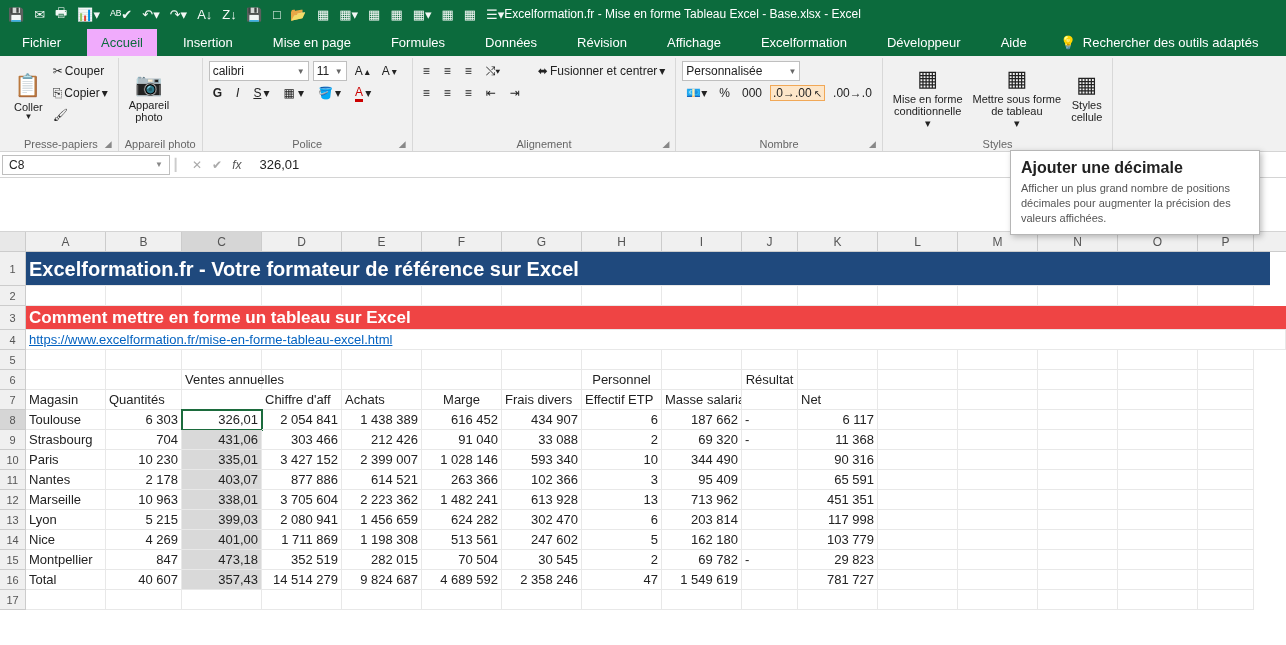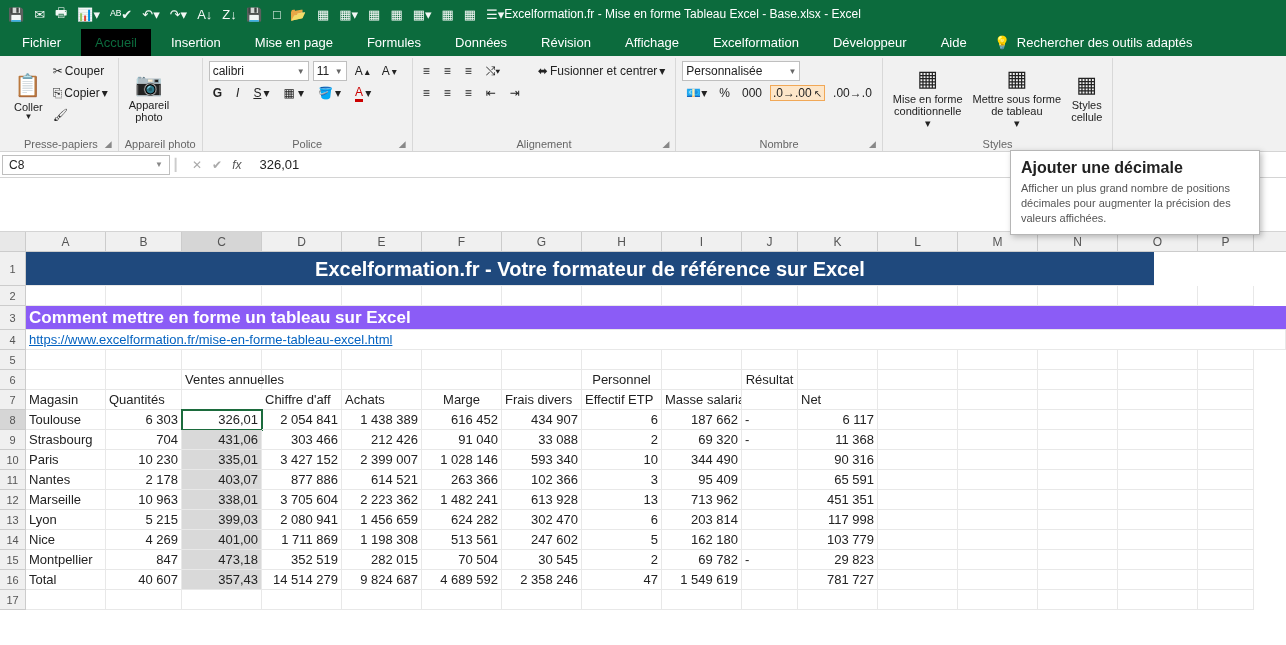--- a/index.html
+++ b/index.html
@@ -8,7 +8,7 @@
 .qat{display:flex;gap:10px;align-items:center;padding-left:4px}
 .qat span{font-size:13px;opacity:.95}
 .titletext{flex:1;text-align:left;font-size:12px}
-.menubar{background:#0c6b3d;height:28px;display:flex;align-items:center;color:#fff;padding:0 8px;gap:6px}
+.menubar{background:#0c6b3d;height:28px;display:flex;align-items:center;color:#fff;padding:0 8px;gap:12px}
 .tab{padding:6px 14px;font-size:13px;cursor:pointer}
 .tab.file{background:#0c6b3d}
 .tab.active{background:#000000;color:#0c6b3d}

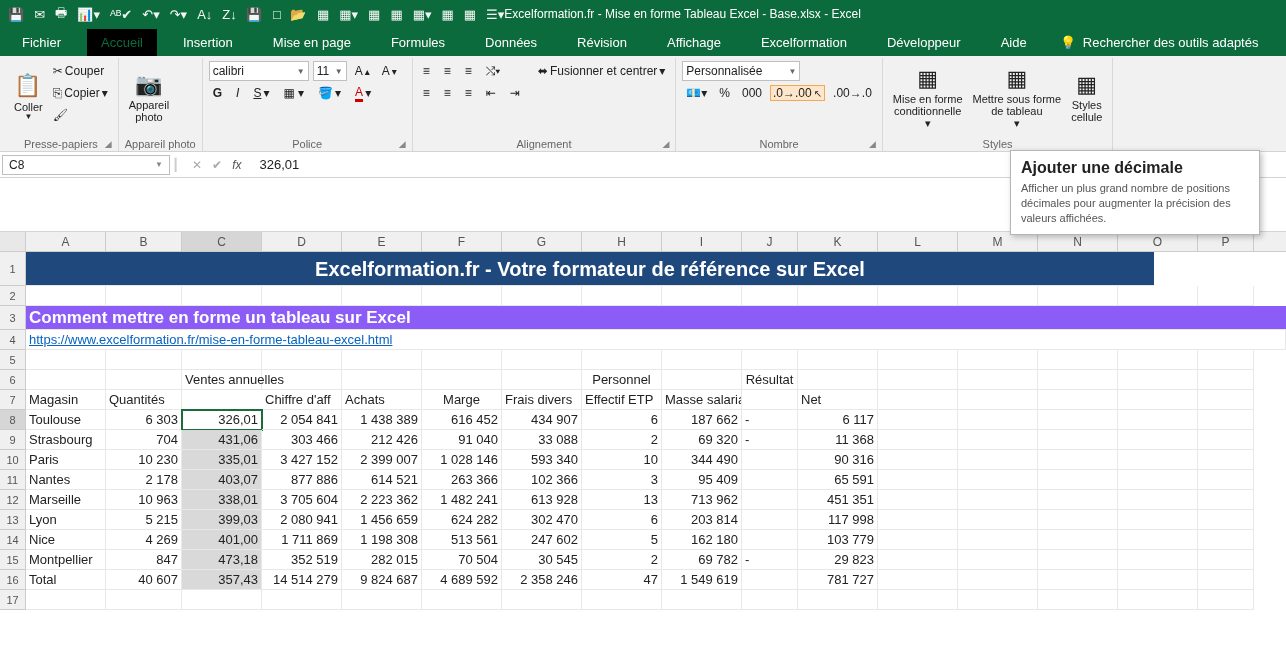--- a/index.html
+++ b/index.html
@@ -11,7 +11,7 @@
 .menubar{background:#0c6b3d;height:28px;display:flex;align-items:center;color:#fff;padding:0 8px;gap:12px}
 .tab{padding:6px 14px;font-size:13px;cursor:pointer}
 .tab.file{background:#0c6b3d}
-.tab.active{background:#000000;color:#0c6b3d}
+.tab.active{background:#f0abfc;color:#0c6b3d}
 .search{margin-left:8px;display:flex;align-items:center;gap:6px;font-size:13px}
 .ribbon{background:#f1f1f1;height:96px;border-bottom:1px solid #d4d4d4;display:flex;padding:2px 4px 0;position:relative}
 .group{border-right:1px solid #d8d8d8;padding:2px 6px 0 6px;display:flex;flex-direction:column;justify-content:space-between}

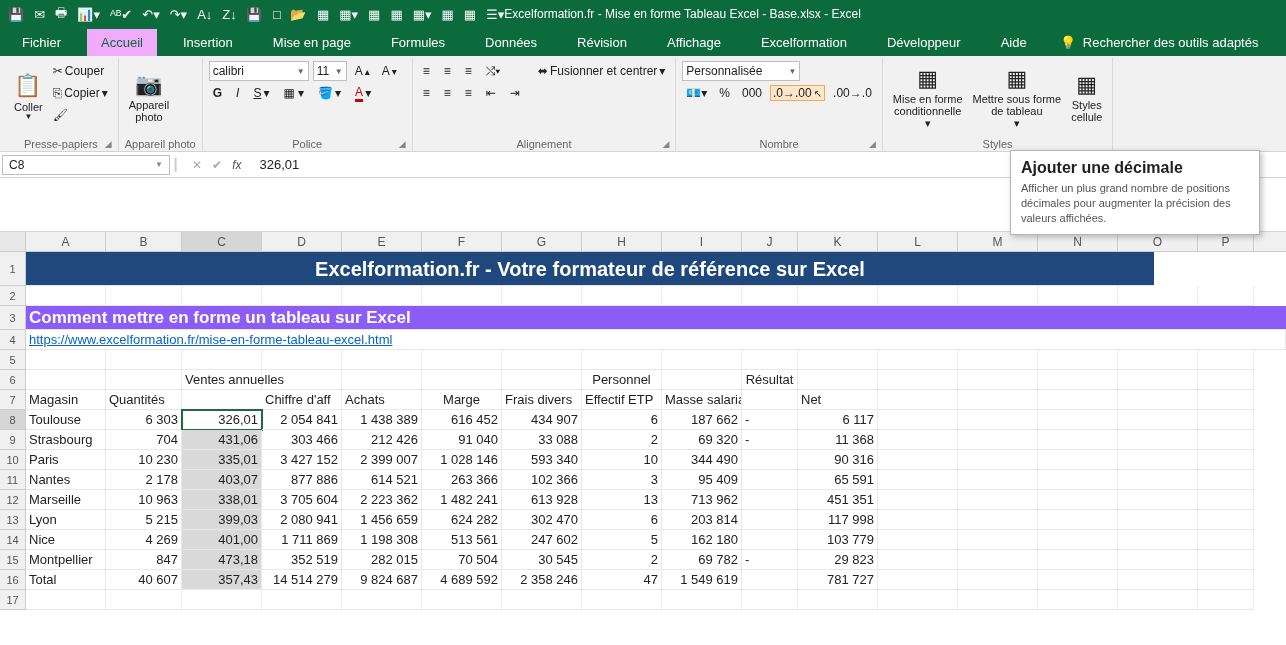--- a/index.html
+++ b/index.html
@@ -284,7 +284,7 @@
   <div class="rows" id="rows">
       <div class="row row1">
         <div class="rh">1</div>
-        <div class="cell cw-A" style="width: 1128px; overflow: visible; text-align: center;">Excelformation.fr - Votre formateur de référence sur Excel</div>
+        <div class="cell cw-A" style="width: 1244px; overflow: visible;">Excelformation.fr - Votre formateur de référence sur Excel</div>
       </div>
       <div class="row">
         <div class="rh">2</div>

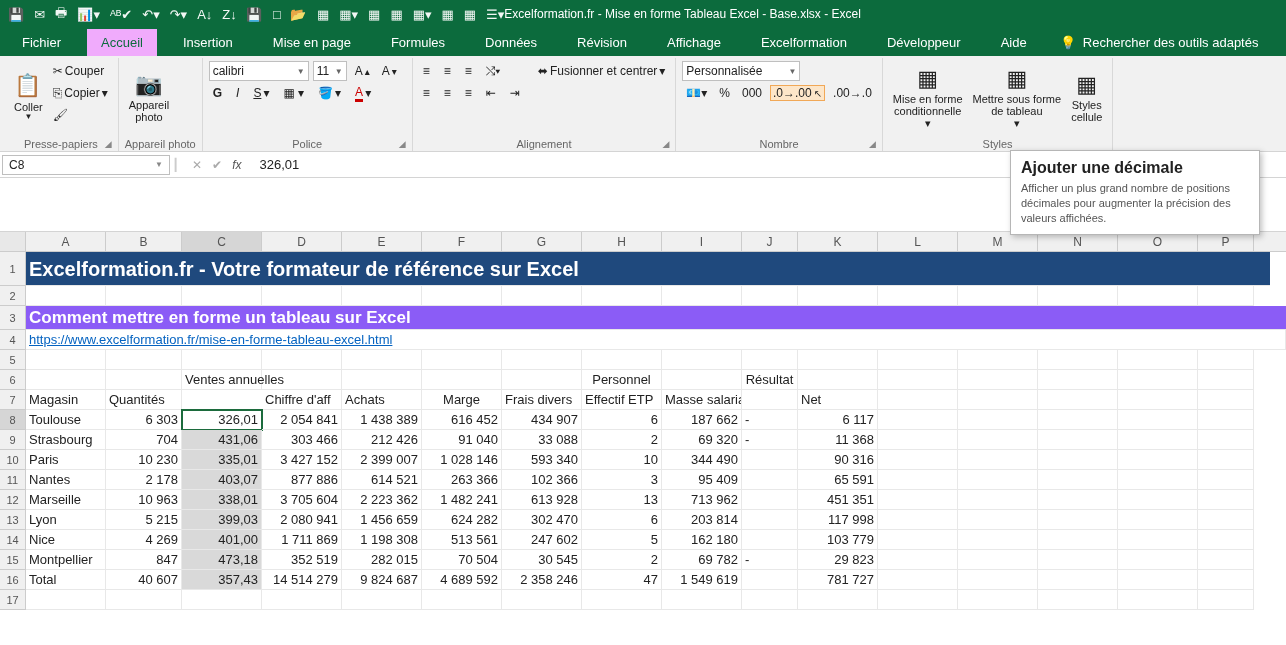--- a/index.html
+++ b/index.html
@@ -51,7 +51,7 @@
 .row1 .cell{background:#1f497d;color:#fff;font-size:20px;font-weight:bold;height:34px;line-height:34px;border-right:none}
 .row1{height:34px}
 .row1 .rh{height:34px;line-height:34px}
-.row3 .cell{background:#8b5cf6;color:#fff;font-size:17px;font-weight:bold;height:24px;line-height:24px;border-right:none}
+.row3 .cell{background:#ef4444;color:#fff;font-size:17px;font-weight:bold;height:24px;line-height:24px;border-right:none}
 .row3{height:24px}
 .row3 .rh{height:24px;line-height:24px}
 .link{color:#0563c1;text-decoration:underline}

